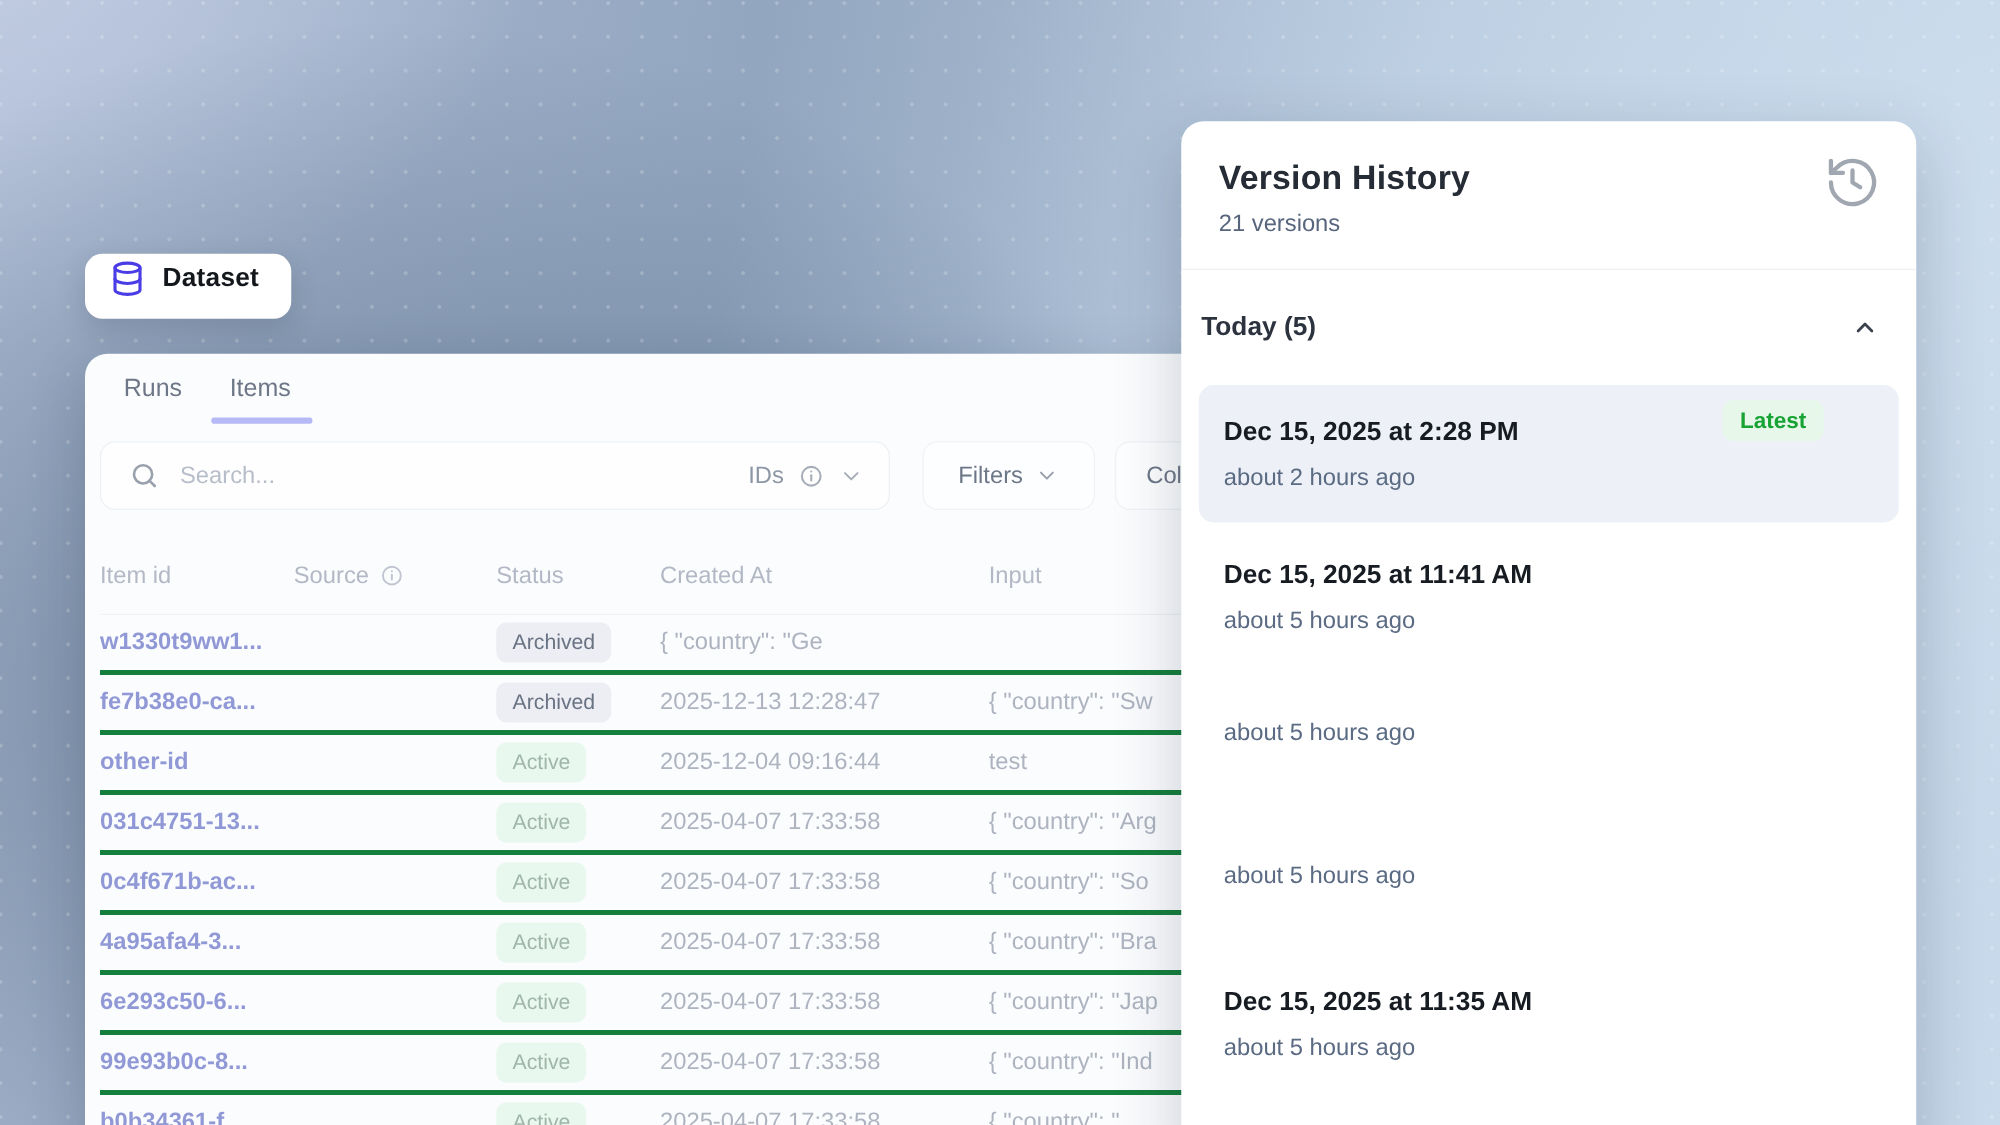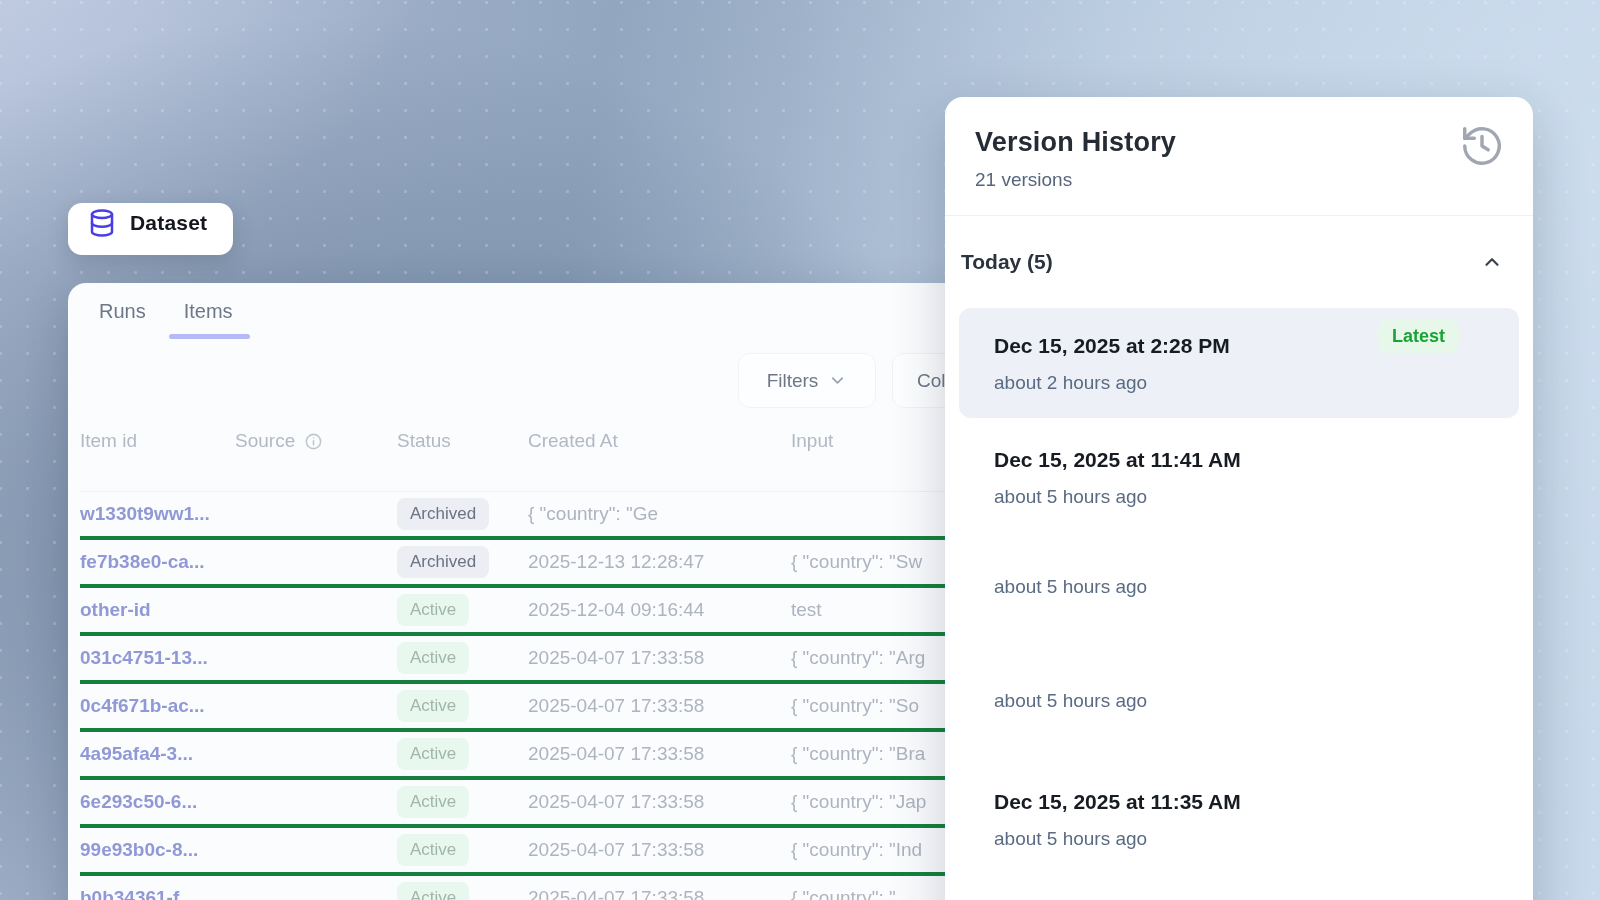--- a/index.html
+++ b/index.html
@@ -95,7 +95,7 @@
   .vh-section .sec-lbl { font-size:21px; font-weight:600; color:#2c333e; }
   .vh-section svg { width:22px; height:22px; color:#3a414c; }
   .vh-list { padding:0 14px; }
-  .vh-entry { position:relative; border-radius:12px; padding:26px 26px 22px 35px; margin-bottom:4px; height:110px; cursor:pointer; }
+  .vh-entry { position:relative; border-radius:12px; padding:26px 26px 22px 20px; margin-bottom:4px; height:110px; cursor:pointer; }
   .vh-entry.highlight { background:var(--c-highlight,#edf1f7); }
   .vh-date { font-size:21px; font-weight:700; color:#171c23; }
   .vh-rel  { margin-top:14px; font-size:19px; color:#5a6b83; }

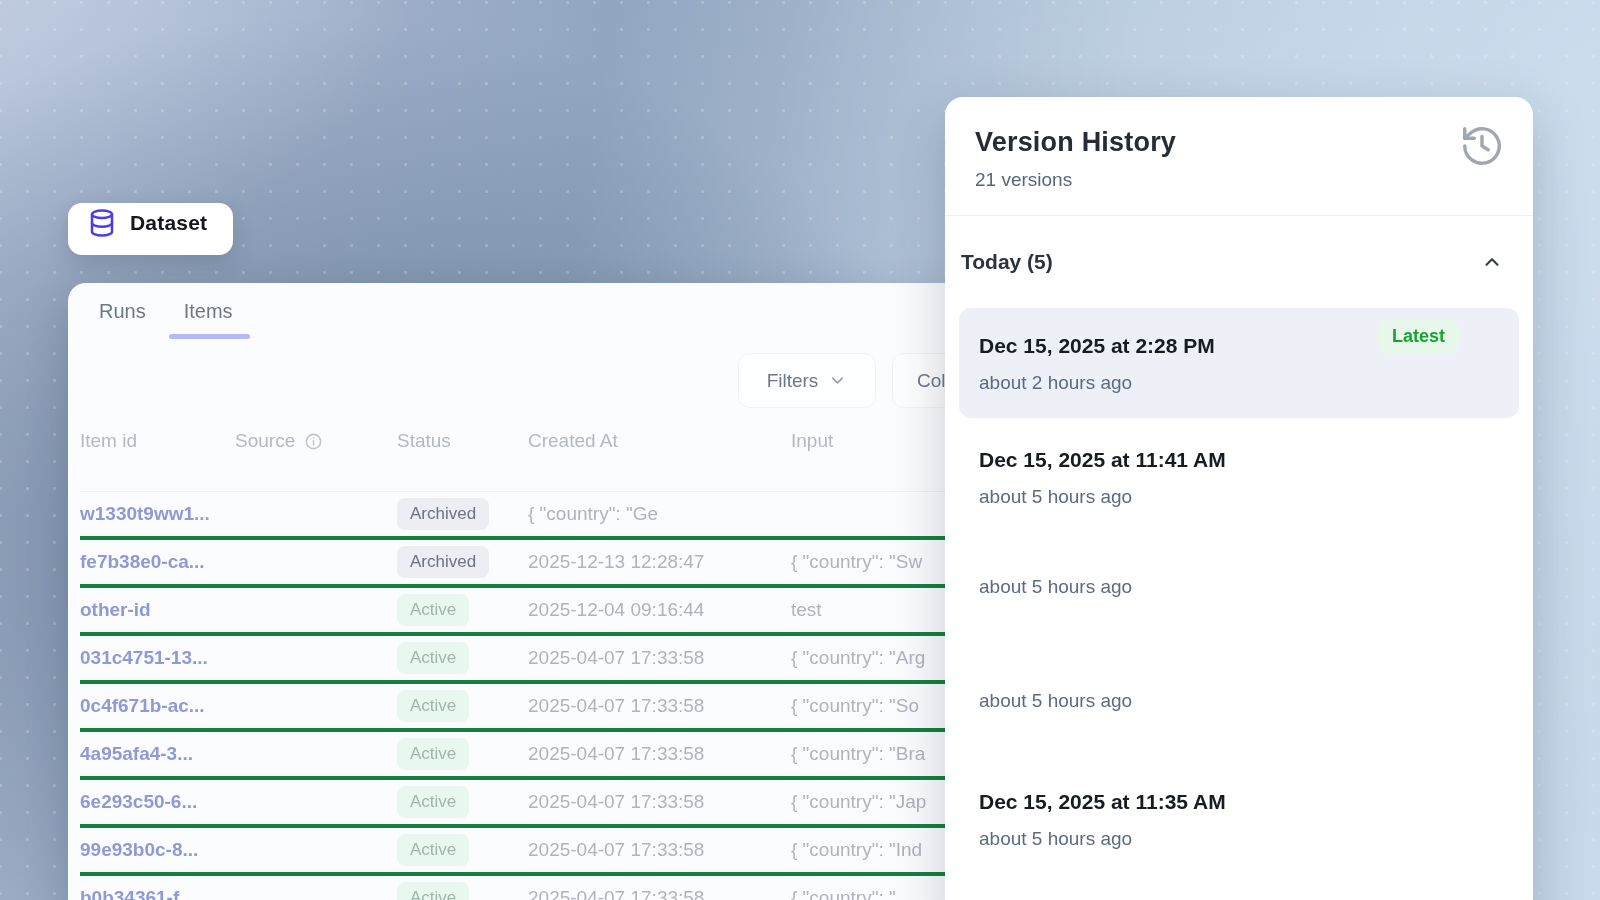--- a/index.html
+++ b/index.html
@@ -133,6 +133,24 @@
   </div>
 
   <div class="toolbar">
+    <div class="search-box">
+      <svg class="mag" viewBox="0 0 24 24" fill="none" stroke="currentColor" stroke-width="2" stroke-linecap="round">
+        <circle cx="11" cy="11" r="7"></circle>
+          <path d="M20 20l-4.2-4.2"></path>
+      </svg>
+      <span class="ph">Search...</span>
+      <div class="ids-group">
+        <span>IDs</span>
+        <svg viewBox="0 0 24 24" fill="none" stroke="currentColor" stroke-width="2" stroke-linecap="round">
+          <circle cx="12" cy="12" r="9"></circle>
+            <path d="M12 11v5"></path>
+            <path d="M12 7.5h.01"></path>
+        </svg>
+        <svg viewBox="0 0 24 24" fill="none" stroke="currentColor" stroke-width="2" stroke-linecap="round" stroke-linejoin="round">
+          <path d="M6 9l6 6 6-6"></path>
+        </svg>
+      </div>
+    </div>
     <div class="btn filters">
       <span>Filters</span>
       <svg viewBox="0 0 24 24" fill="none" stroke="currentColor" stroke-width="2" stroke-linecap="round" stroke-linejoin="round">

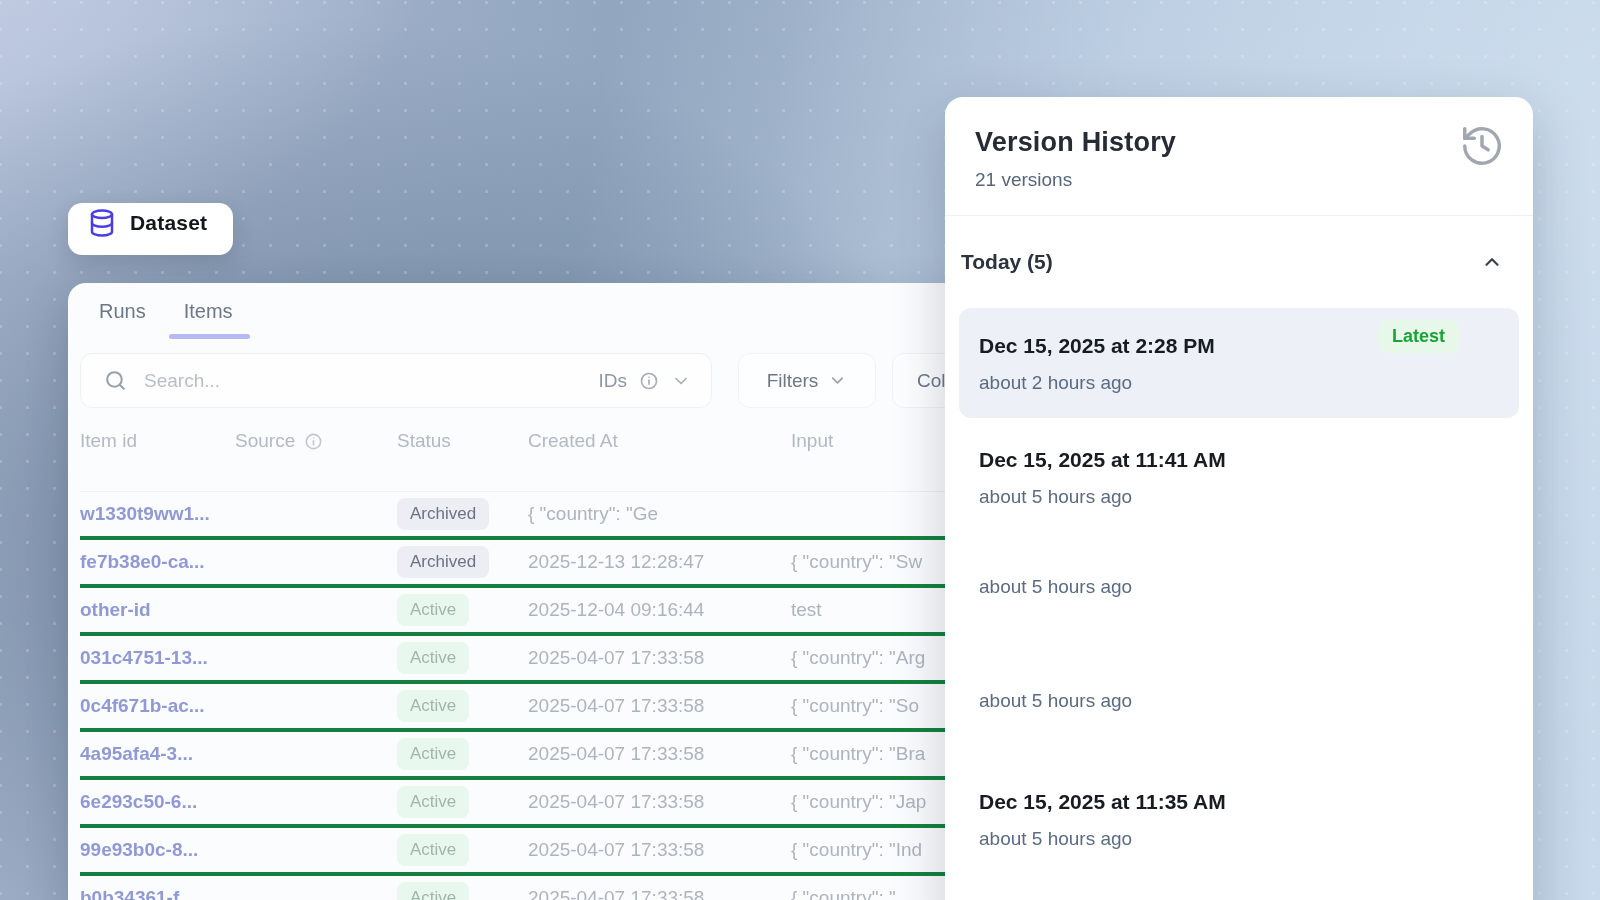--- a/index.html
+++ b/index.html
@@ -64,7 +64,7 @@
 
   
   .table { position:absolute; left:12px; right:0; top:147px; }
-  .thead { display:flex; align-items:flex-start; height:62px; border-bottom:1px solid #eef1f5;
+  .thead { display:flex; align-items:center; height:62px; border-bottom:1px solid #eef1f5;
            font-size:19px; color:#b2b9c5; }
   .thead .hcell { display:flex; align-items:center; gap:9px; }
   .thead svg { width:19px; height:19px; color:#c0c6d0; }

